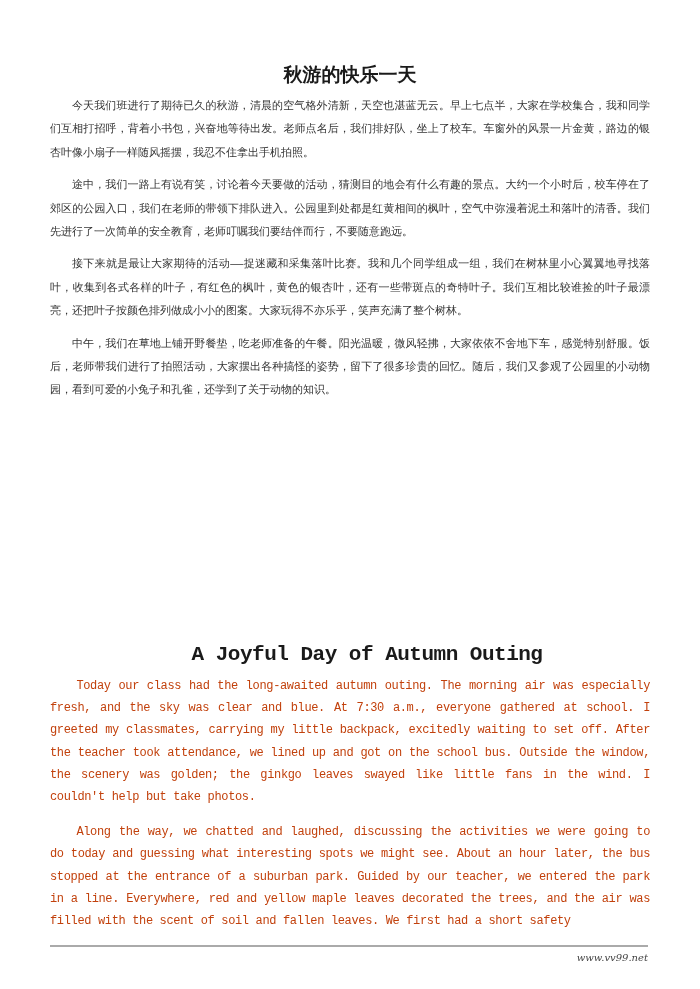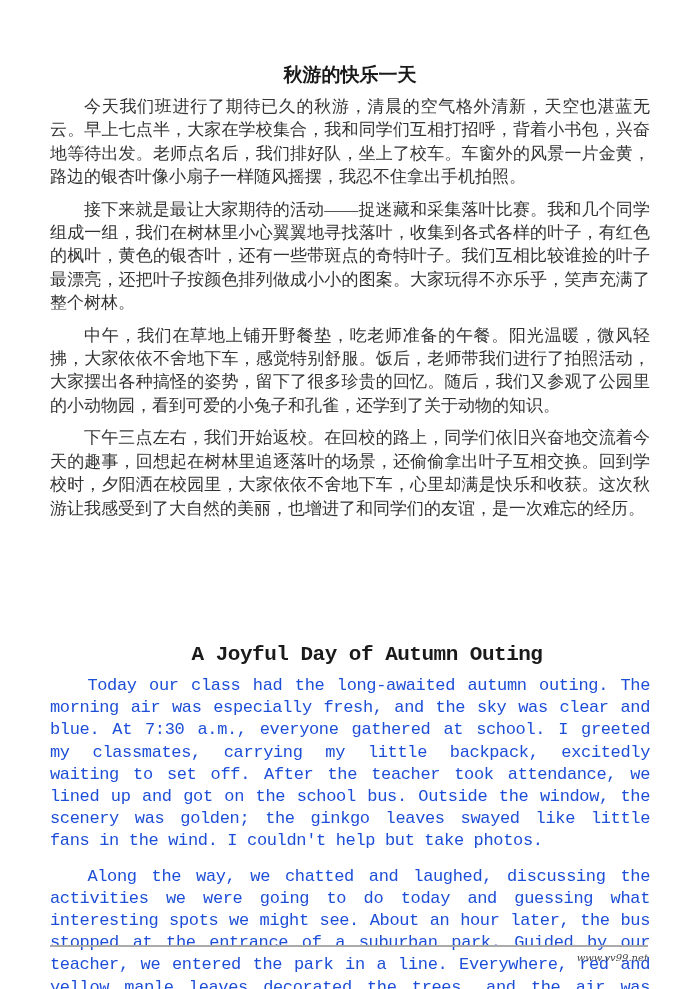--- a/index.html
+++ b/index.html
@@ -11,7 +11,7 @@
     }
     .cn-body { position: absolute; left: 50px; width: 600px; top: 95px; }
     .cn-p {
-      font-family: Liberation Serif, serif; font-size: 17px; line-height: 23.4px;
+      font-family: Liberation Mono, monospace; font-size: 11px; line-height: 23.4px;
       text-indent: 2em; margin: 0 0 9px 0; text-align: justify; color: #333;
     }
     .en-title {

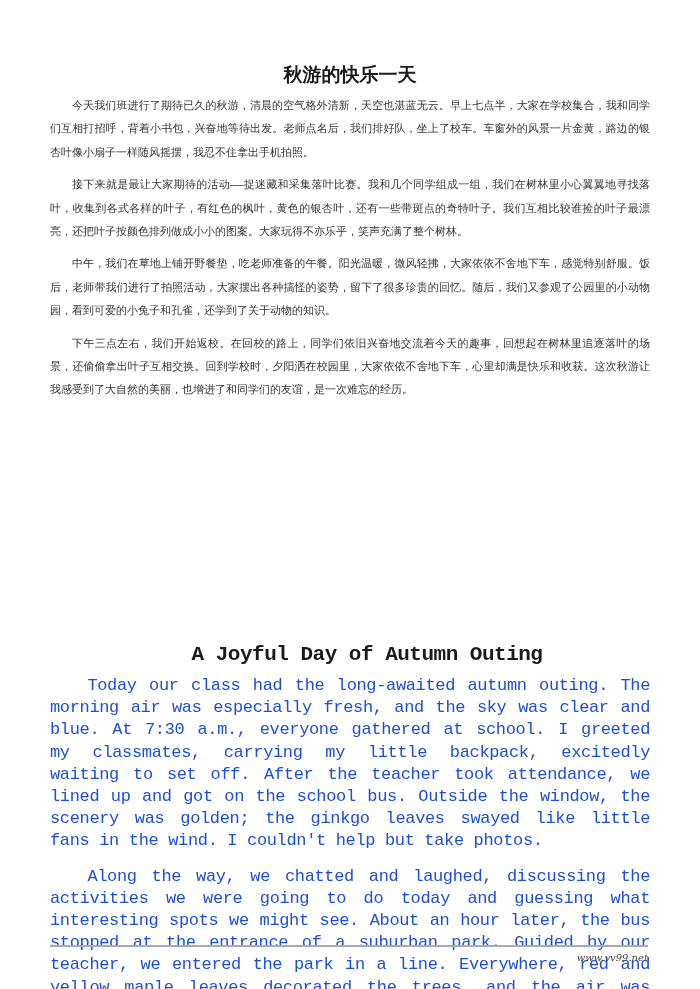--- a/index.html
+++ b/index.html
@@ -40,6 +40,7 @@
   <h1 class="cn-title">秋游的快乐一天</h1>
   <div class="cn-body">
     <p class="cn-p">今天我们班进行了期待已久的秋游，清晨的空气格外清新，天空也湛蓝无云。早上七点半，大家在学校集合，我和同学们互相打招呼，背着小书包，兴奋地等待出发。老师点名后，我们排好队，坐上了校车。车窗外的风景一片金黄，路边的银杏叶像小扇子一样随风摇摆，我忍不住拿出手机拍照。</p>
+    <p class="cn-p">途中，我们一路上有说有笑，讨论着今天要做的活动，猜测目的地会有什么有趣的景点。大约一个小时后，校车停在了郊区的公园入口，我们在老师的带领下排队进入。公园里到处都是红黄相间的枫叶，空气中弥漫着泥土和落叶的清香。我们先进行了一次简单的安全教育，老师叮嘱我们要结伴而行，不要随意跑远。</p>
     <p class="cn-p">接下来就是最让大家期待的活动——捉迷藏和采集落叶比赛。我和几个同学组成一组，我们在树林里小心翼翼地寻找落叶，收集到各式各样的叶子，有红色的枫叶，黄色的银杏叶，还有一些带斑点的奇特叶子。我们互相比较谁捡的叶子最漂亮，还把叶子按颜色排列做成小小的图案。大家玩得不亦乐乎，笑声充满了整个树林。</p>
     <p class="cn-p">中午，我们在草地上铺开野餐垫，吃老师准备的午餐。阳光温暖，微风轻拂，大家依依不舍地下车，感觉特别舒服。饭后，老师带我们进行了拍照活动，大家摆出各种搞怪的姿势，留下了很多珍贵的回忆。随后，我们又参观了公园里的小动物园，看到可爱的小兔子和孔雀，还学到了关于动物的知识。</p>
     <p class="cn-p">下午三点左右，我们开始返校。在回校的路上，同学们依旧兴奋地交流着今天的趣事，回想起在树林里追逐落叶的场景，还偷偷拿出叶子互相交换。回到学校时，夕阳洒在校园里，大家依依不舍地下车，心里却满是快乐和收获。这次秋游让我感受到了大自然的美丽，也增进了和同学们的友谊，是一次难忘的经历。</p>

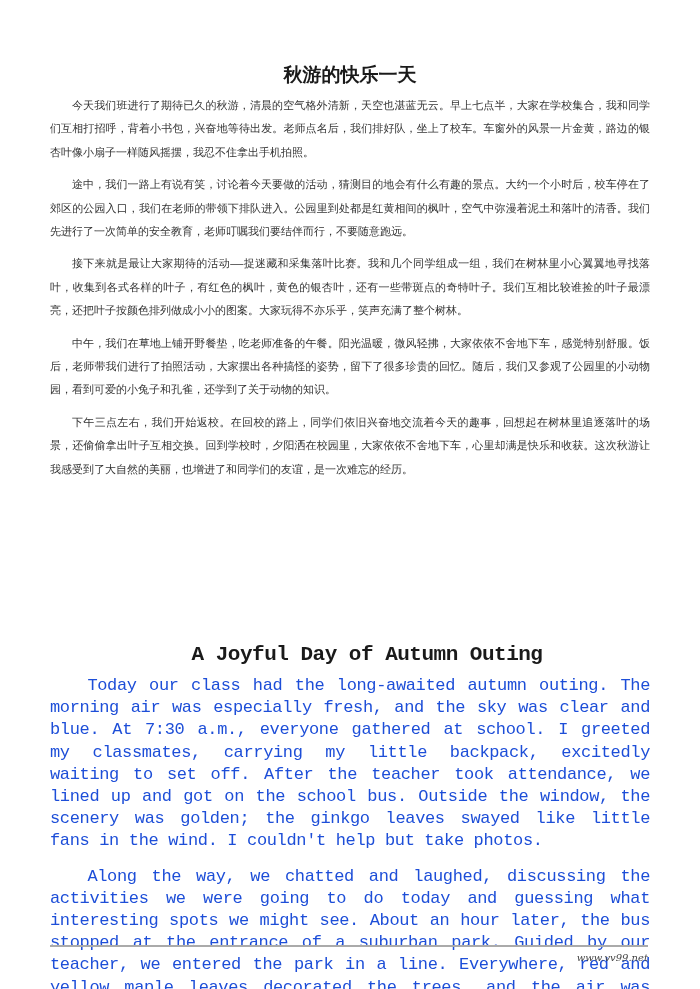--- a/index.html
+++ b/index.html
@@ -43,7 +43,6 @@
     <p class="cn-p">途中，我们一路上有说有笑，讨论着今天要做的活动，猜测目的地会有什么有趣的景点。大约一个小时后，校车停在了郊区的公园入口，我们在老师的带领下排队进入。公园里到处都是红黄相间的枫叶，空气中弥漫着泥土和落叶的清香。我们先进行了一次简单的安全教育，老师叮嘱我们要结伴而行，不要随意跑远。</p>
     <p class="cn-p">接下来就是最让大家期待的活动——捉迷藏和采集落叶比赛。我和几个同学组成一组，我们在树林里小心翼翼地寻找落叶，收集到各式各样的叶子，有红色的枫叶，黄色的银杏叶，还有一些带斑点的奇特叶子。我们互相比较谁捡的叶子最漂亮，还把叶子按颜色排列做成小小的图案。大家玩得不亦乐乎，笑声充满了整个树林。</p>
     <p class="cn-p">中午，我们在草地上铺开野餐垫，吃老师准备的午餐。阳光温暖，微风轻拂，大家依依不舍地下车，感觉特别舒服。饭后，老师带我们进行了拍照活动，大家摆出各种搞怪的姿势，留下了很多珍贵的回忆。随后，我们又参观了公园里的小动物园，看到可爱的小兔子和孔雀，还学到了关于动物的知识。</p>
-    <p class="cn-p">下午三点左右，我们开始返校。在回校的路上，同学们依旧兴奋地交流着今天的趣事，回想起在树林里追逐落叶的场景，还偷偷拿出叶子互相交换。回到学校时，夕阳洒在校园里，大家依依不舍地下车，心里却满是快乐和收获。这次秋游让我感受到了大自然的美丽，也增进了和同学们的友谊，是一次难忘的经历。</p>
   </div>
 
   <h2 class="en-title">A Joyful Day of Autumn Outing</h2>

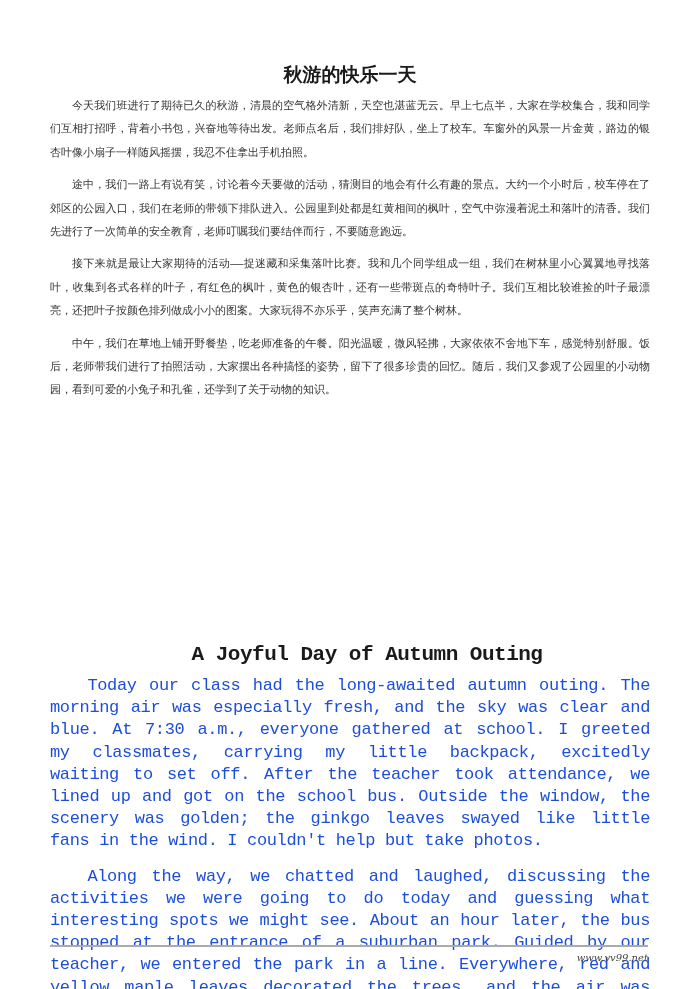--- a/index.html
+++ b/index.html
@@ -20,8 +20,8 @@
     }
     .en-body { position: absolute; left: 50px; width: 600px; top: 675px; }
     .en-p {
-      font-family: "Liberation Mono", monospace; font-size: 17px; line-height: 22.2px;
-      text-indent: 2.2em; margin: 0 0 13px 0; text-align: justify; color: #1d4ed8; letter-spacing: -0.35px;
+      font-family: "Liberation Mono", monospace; font-size: 12px; line-height: 22.2px;
+      text-indent: 2.2em; margin: 0 0 13px 0; text-align: justify; color: #c2410c; letter-spacing: -0.35px;
     }
     .watermark {
       position: absolute; left: 268px; top: 818px; font-family: "Liberation Sans", sans-serif;

